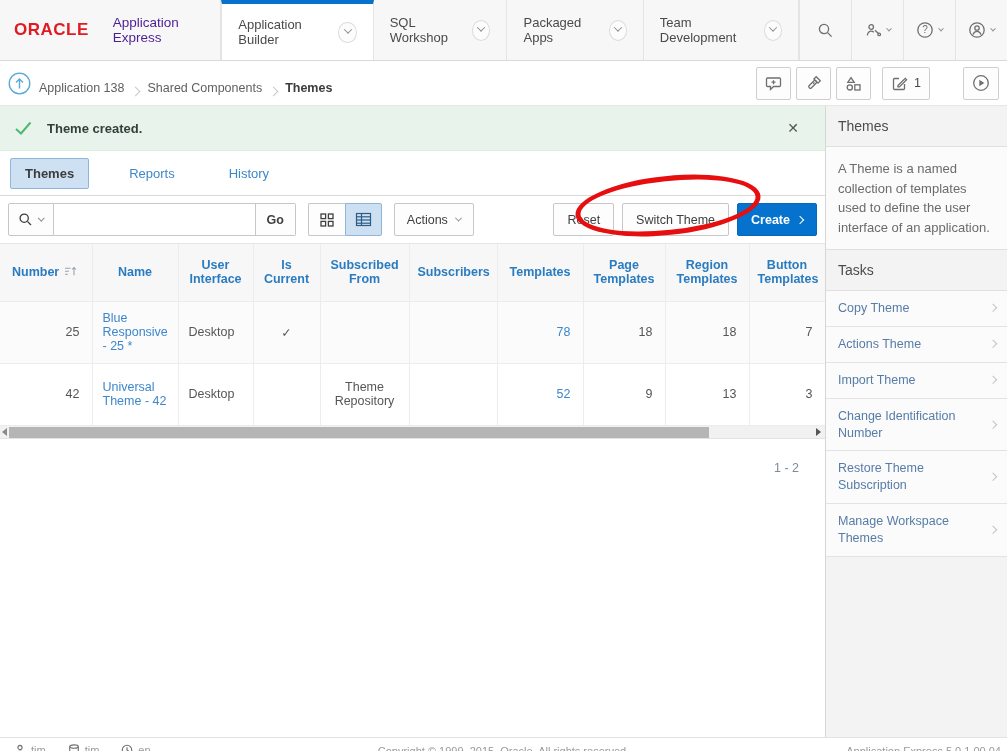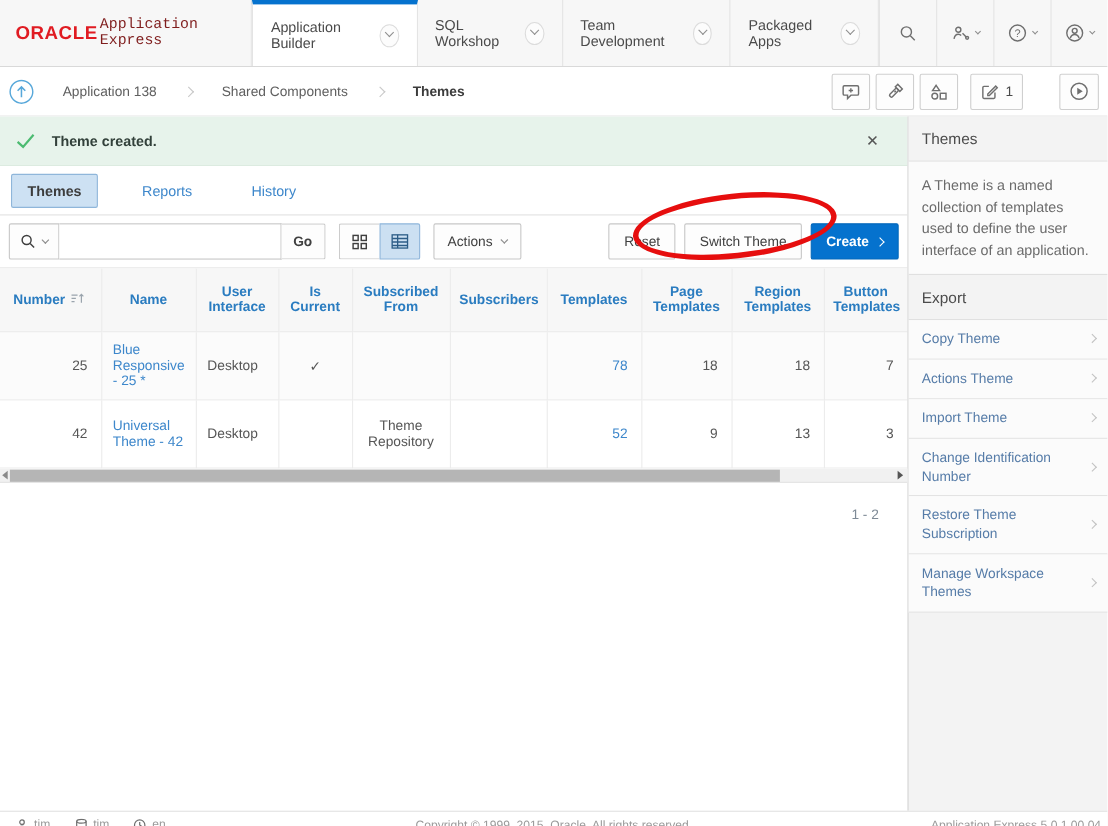--- a/index.html
+++ b/index.html
@@ -11,7 +11,7 @@
   .top-header { display:flex; height:61px; background:#f7f7f7; border-bottom:1px solid #d9d9d9; font-size:13px; }
   .logo-cell { display:flex; align-items:center; padding:0 18px 0 14px; border-right:1px solid #e4e4e4; background:#f7f7f7; }
   .logo-oracle { color:#e01b22; font-weight:bold; font-size:17px; letter-spacing:.5px; }
-  .logo-product { margin-left:2px; font-size:13.5px; color:#7f1d1d;font-family:Liberation Mono, monospace; }
+  .logo-product { margin-left:24px; font-size:13.5px; color:#4c1d95; }
   .nav-tab { display:flex; align-items:center; gap:8px; padding:0 16px; border-right:1px solid #e4e4e4; color:#4a4a4a; cursor:pointer; }
   .nav-tab.active { background:#fff; border-top:4px solid #0572ce; border-left:1px solid #e4e4e4; }
   .icon-cell { display:flex; align-items:center; justify-content:center; gap:5px; width:52px; border-left:1px solid #e4e4e4; cursor:pointer; }

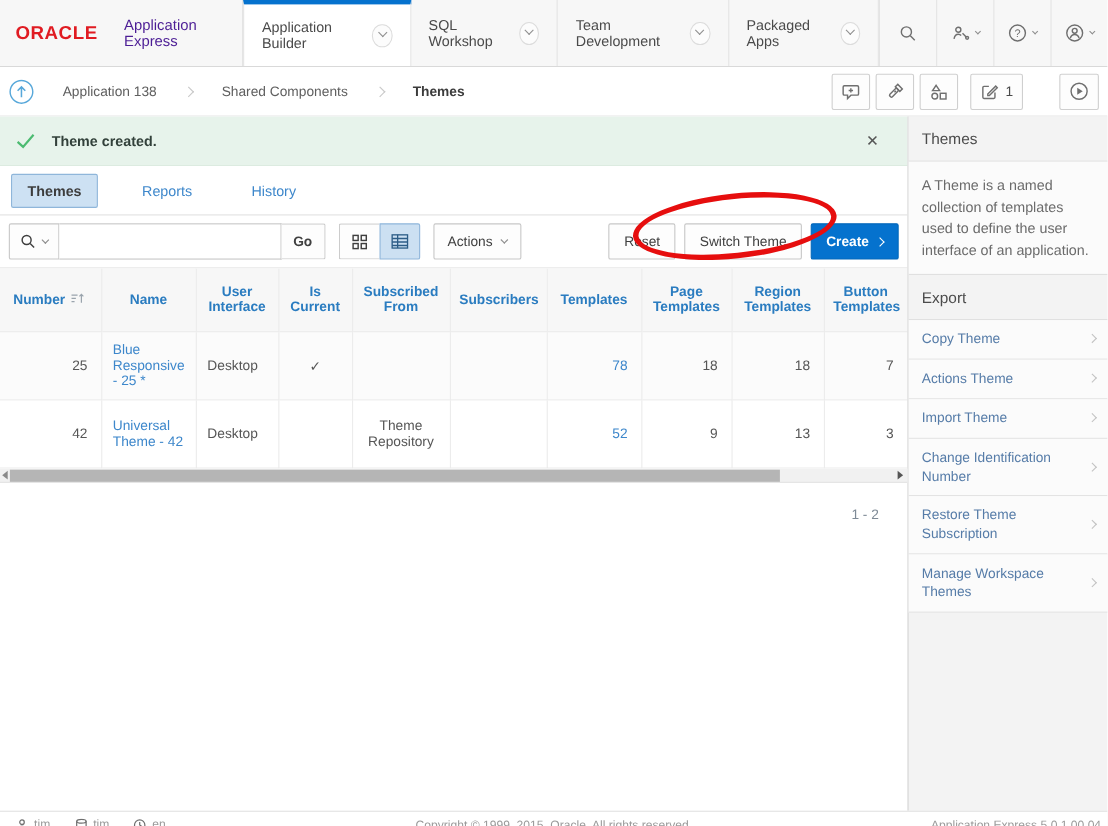--- a/index.html
+++ b/index.html
@@ -130,13 +130,13 @@
         </span>
     </div>
     <div class="nav-tab">
-      <span>Team Development</span>
+      <span>Packaged Apps</span>
       <span class="chev-circle">
           <span class="chev"></span>
         </span>
     </div>
     <div class="nav-tab">
-      <span>Packaged Apps</span>
+      <span>Team Development</span>
       <span class="chev-circle">
           <span class="chev"></span>
         </span>

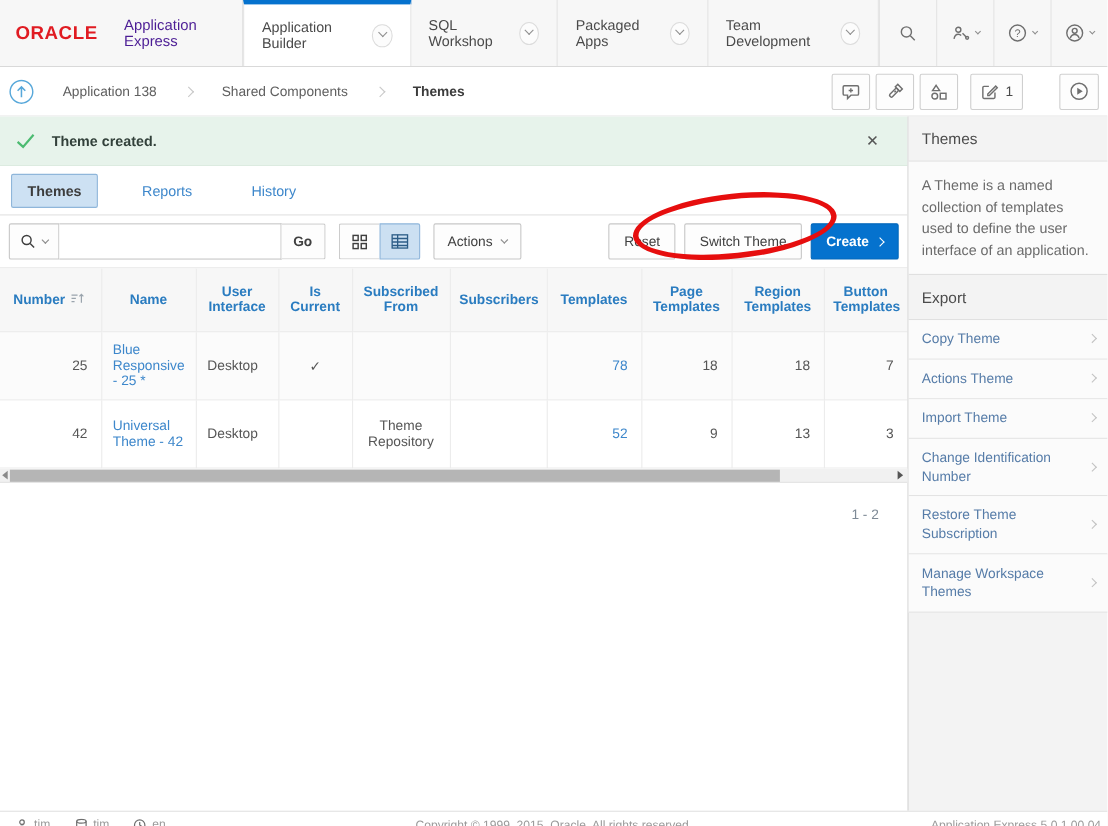--- a/index.html
+++ b/index.html
@@ -23,7 +23,7 @@
 
   
   .action-bar { display:flex; align-items:center; height:45px; background:#fff; border-bottom:1px solid #e6e6e6; padding:0 8px; }
-  .crumb { display:flex; align-items:center; gap:26px; font-size:12.5px; color:#5f5f5f; }
+  .crumb { display:flex; align-items:flex-end; gap:8px; font-size:12.5px; color:#5f5f5f; }
   .crumb a { color:#5f5f5f; text-decoration:none; cursor:pointer; }
   .crumb .sep { width:7px; height:7px; border-right:1px solid #c9c9c9; border-top:1px solid #c9c9c9; transform:rotate(45deg); }
   .crumb .current { font-weight:bold; color:#3c3c3c; }

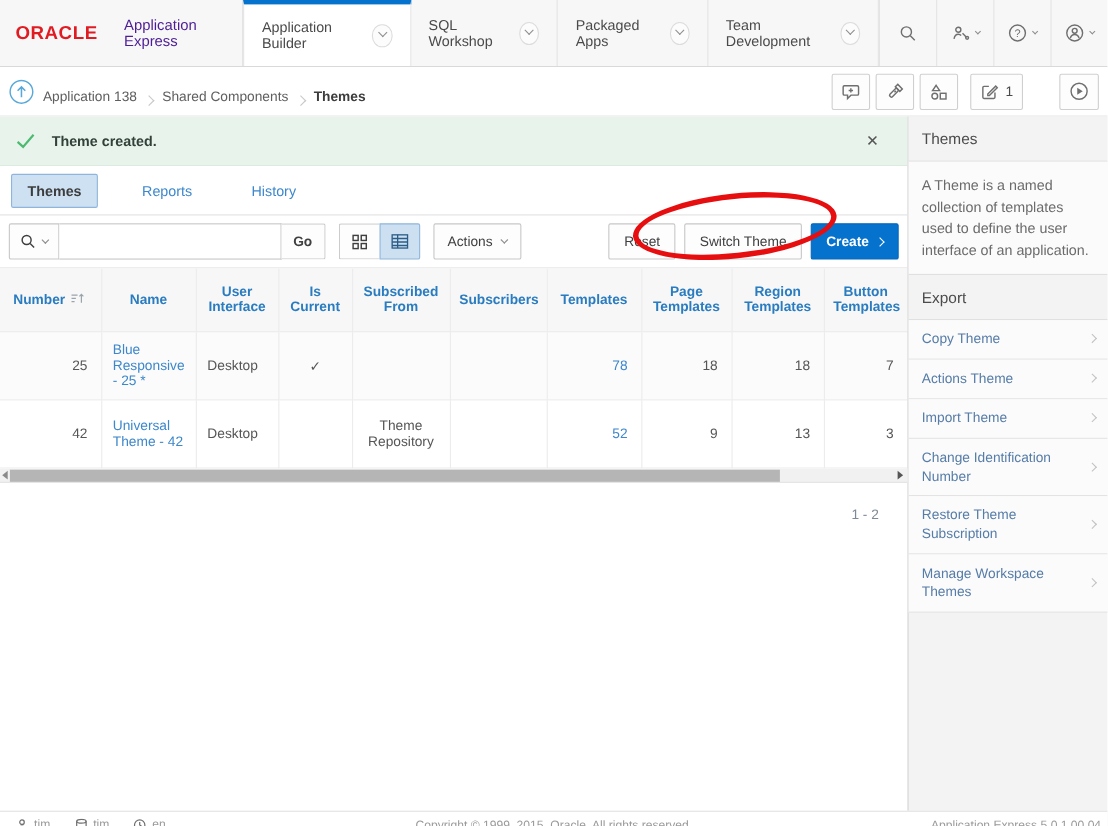--- a/index.html
+++ b/index.html
@@ -364,7 +364,7 @@
     <div class="sidebar">
       <div class="side-heading">Themes</div>
       <div class="side-body">A Theme is a named collection of templates used to define the user interface of an application.</div>
-      <div class="side-heading">Export</div>
+      <div class="side-heading">Tasks</div>
       <div class="task-item"><span>Copy Theme</span><span class="task-chev"></span></div>
       <div class="task-item"><span>Actions Theme</span><span class="task-chev"></span></div>
       <div class="task-item"><span>Import Theme</span><span class="task-chev"></span></div>

